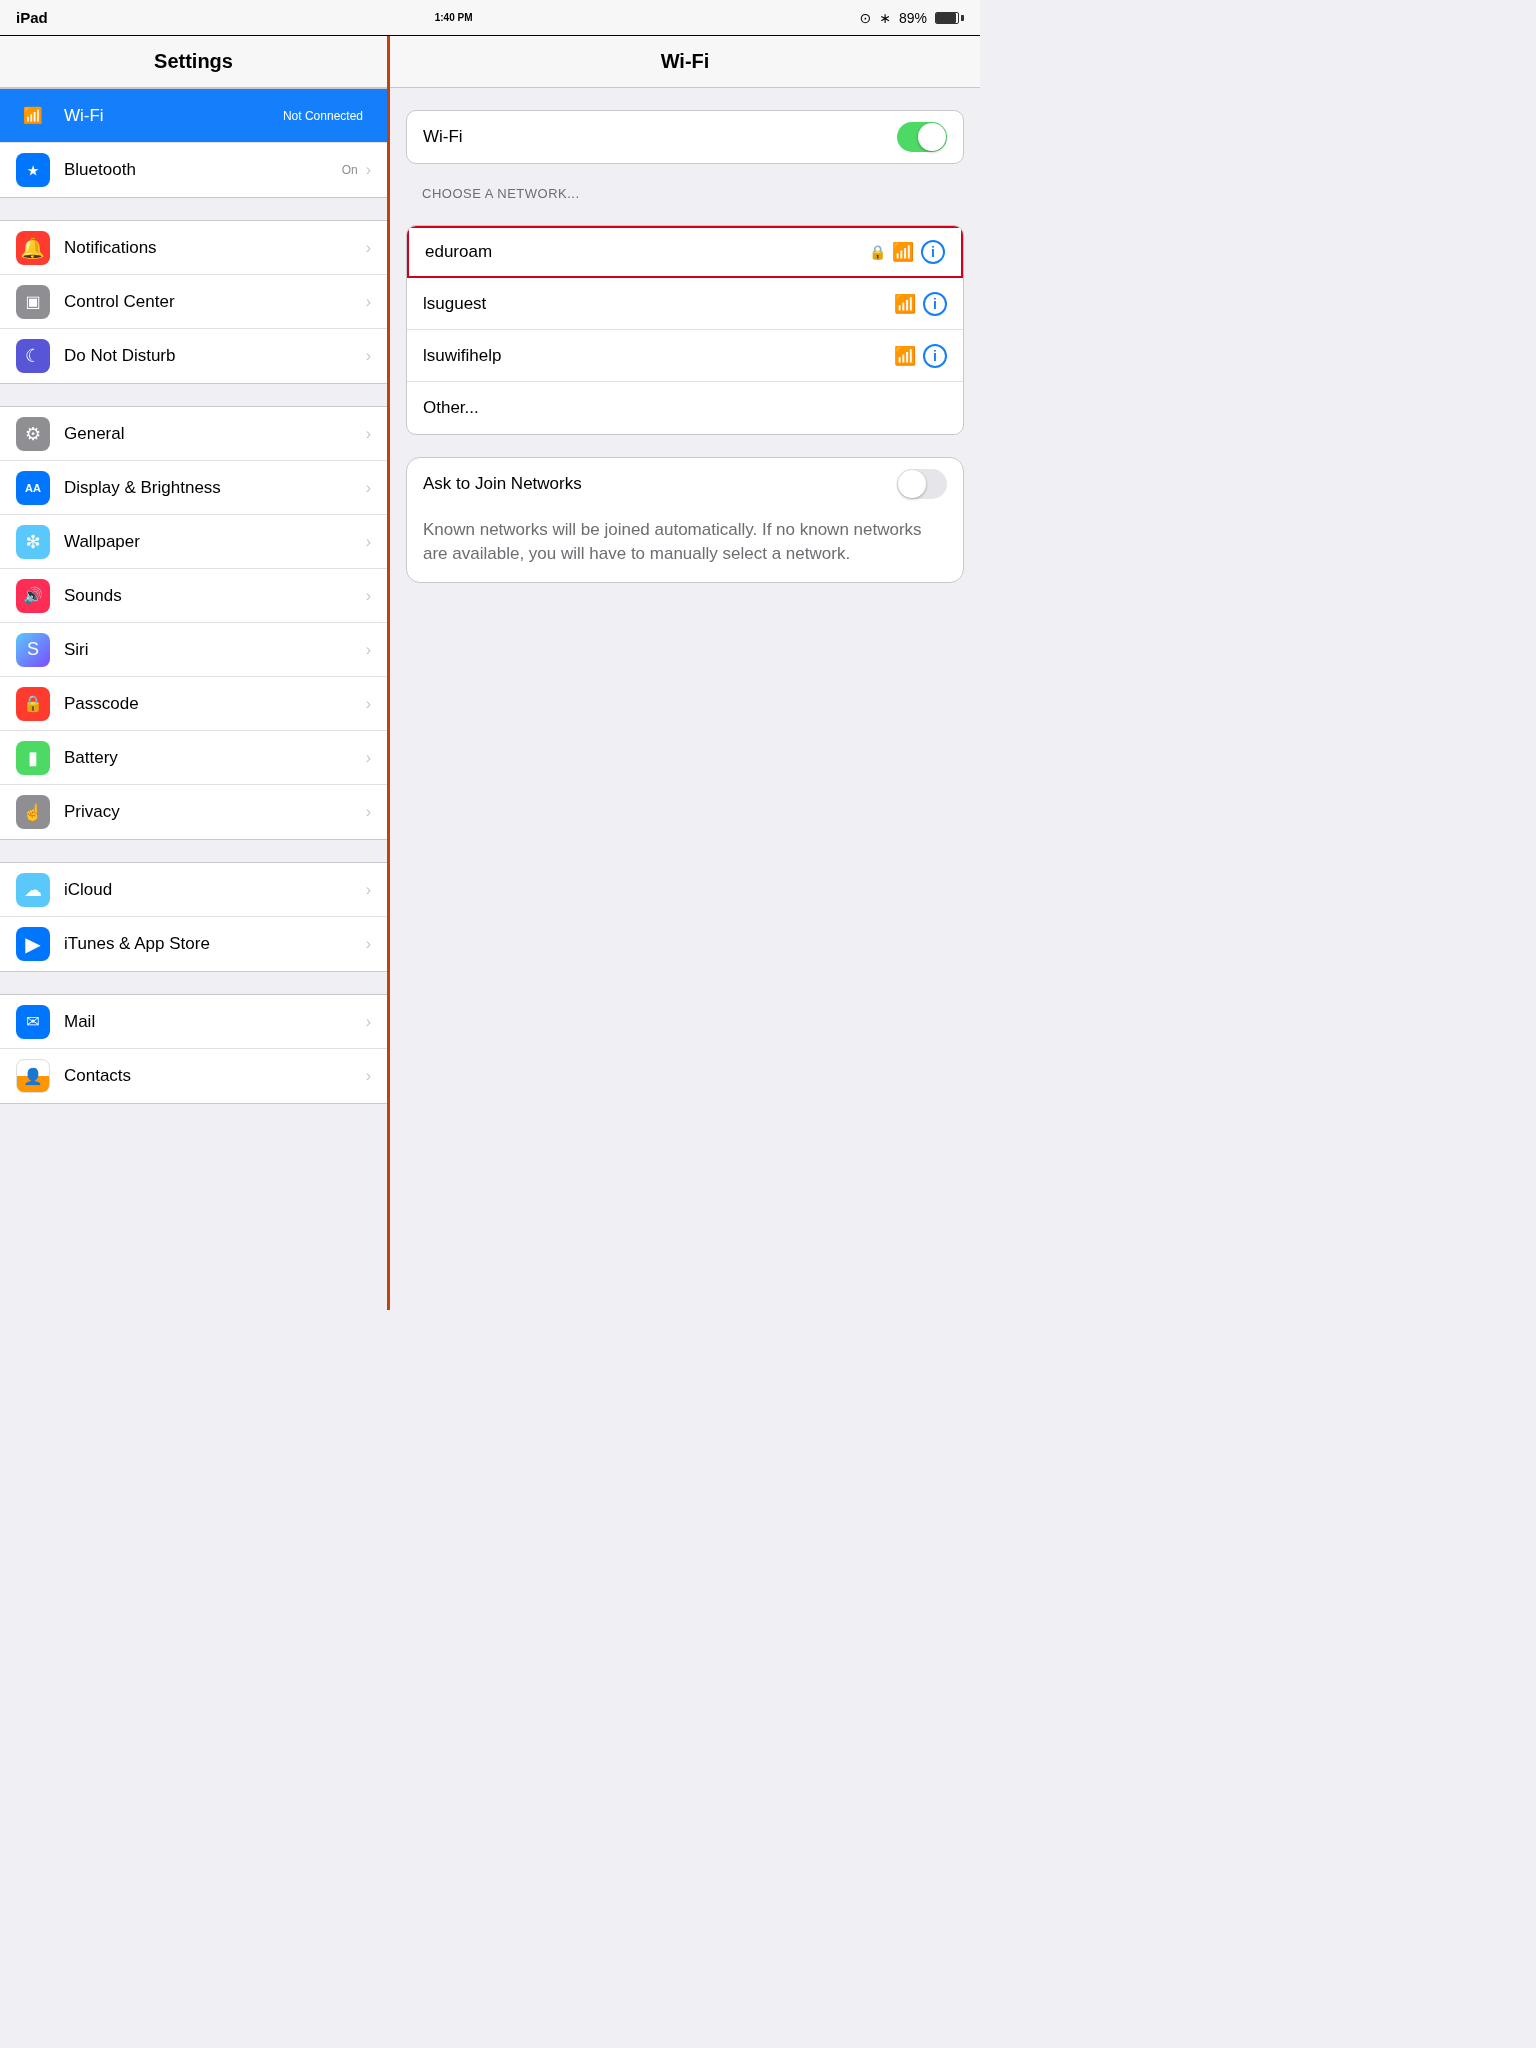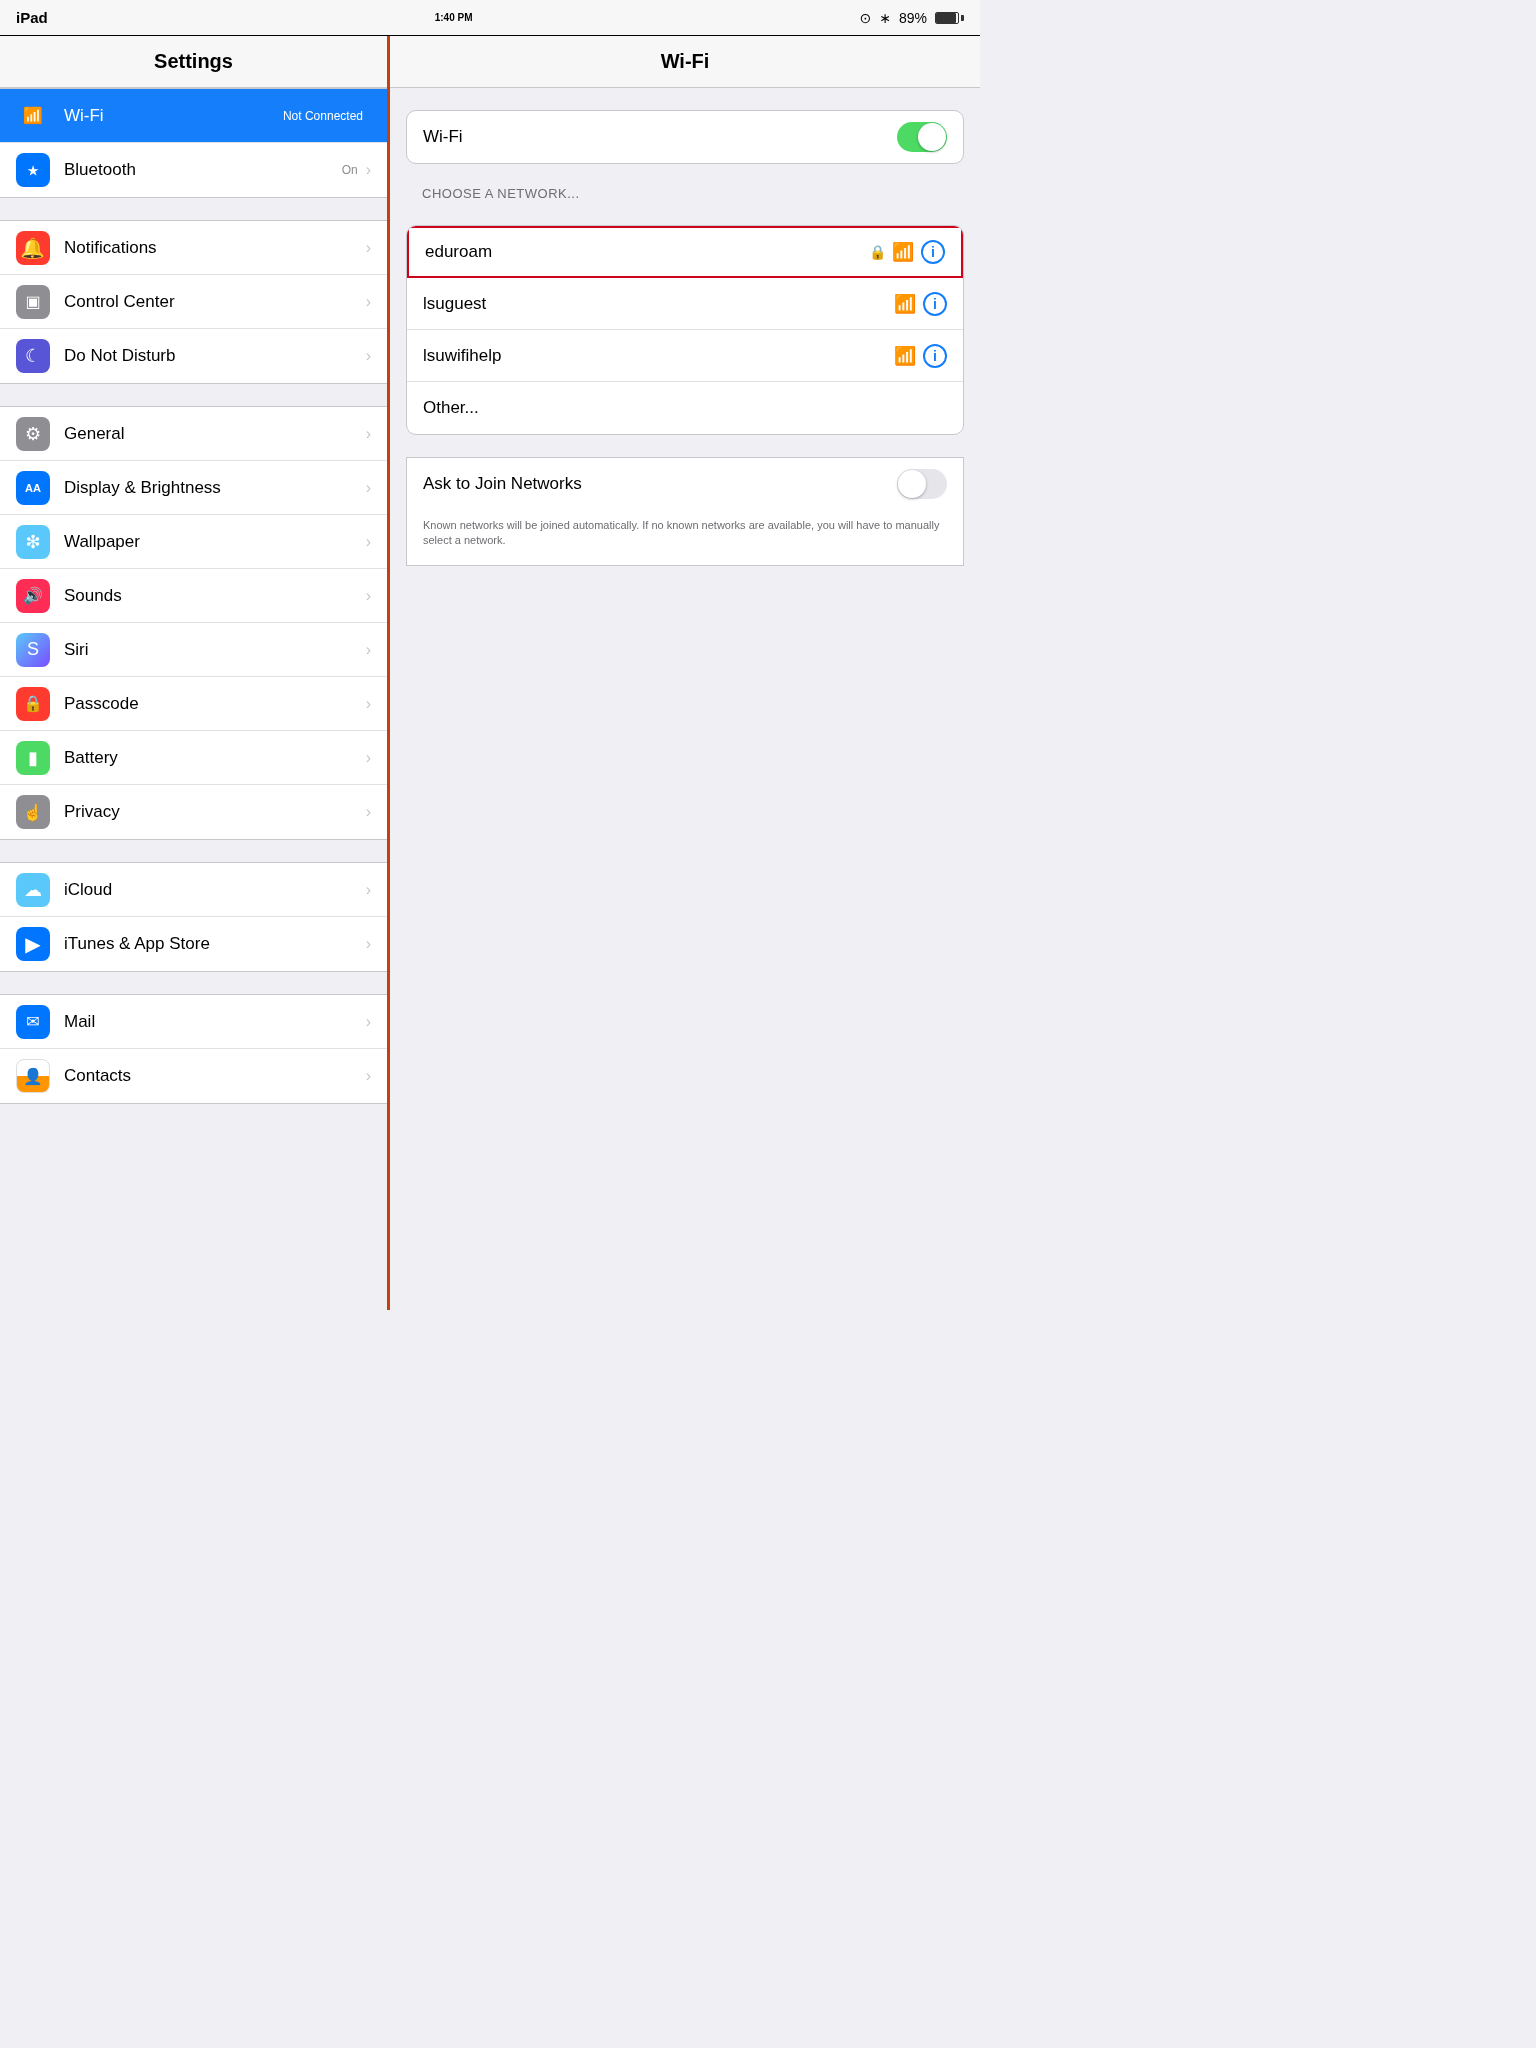--- a/index.html
+++ b/index.html
@@ -281,7 +281,7 @@
 
     .ask-join-section {
       background: #fff;
-      border-radius: 0;
+      border-radius: 14px;
       border: 1px solid #c8c7cc;
       overflow: hidden;
       margin-bottom: 10px;

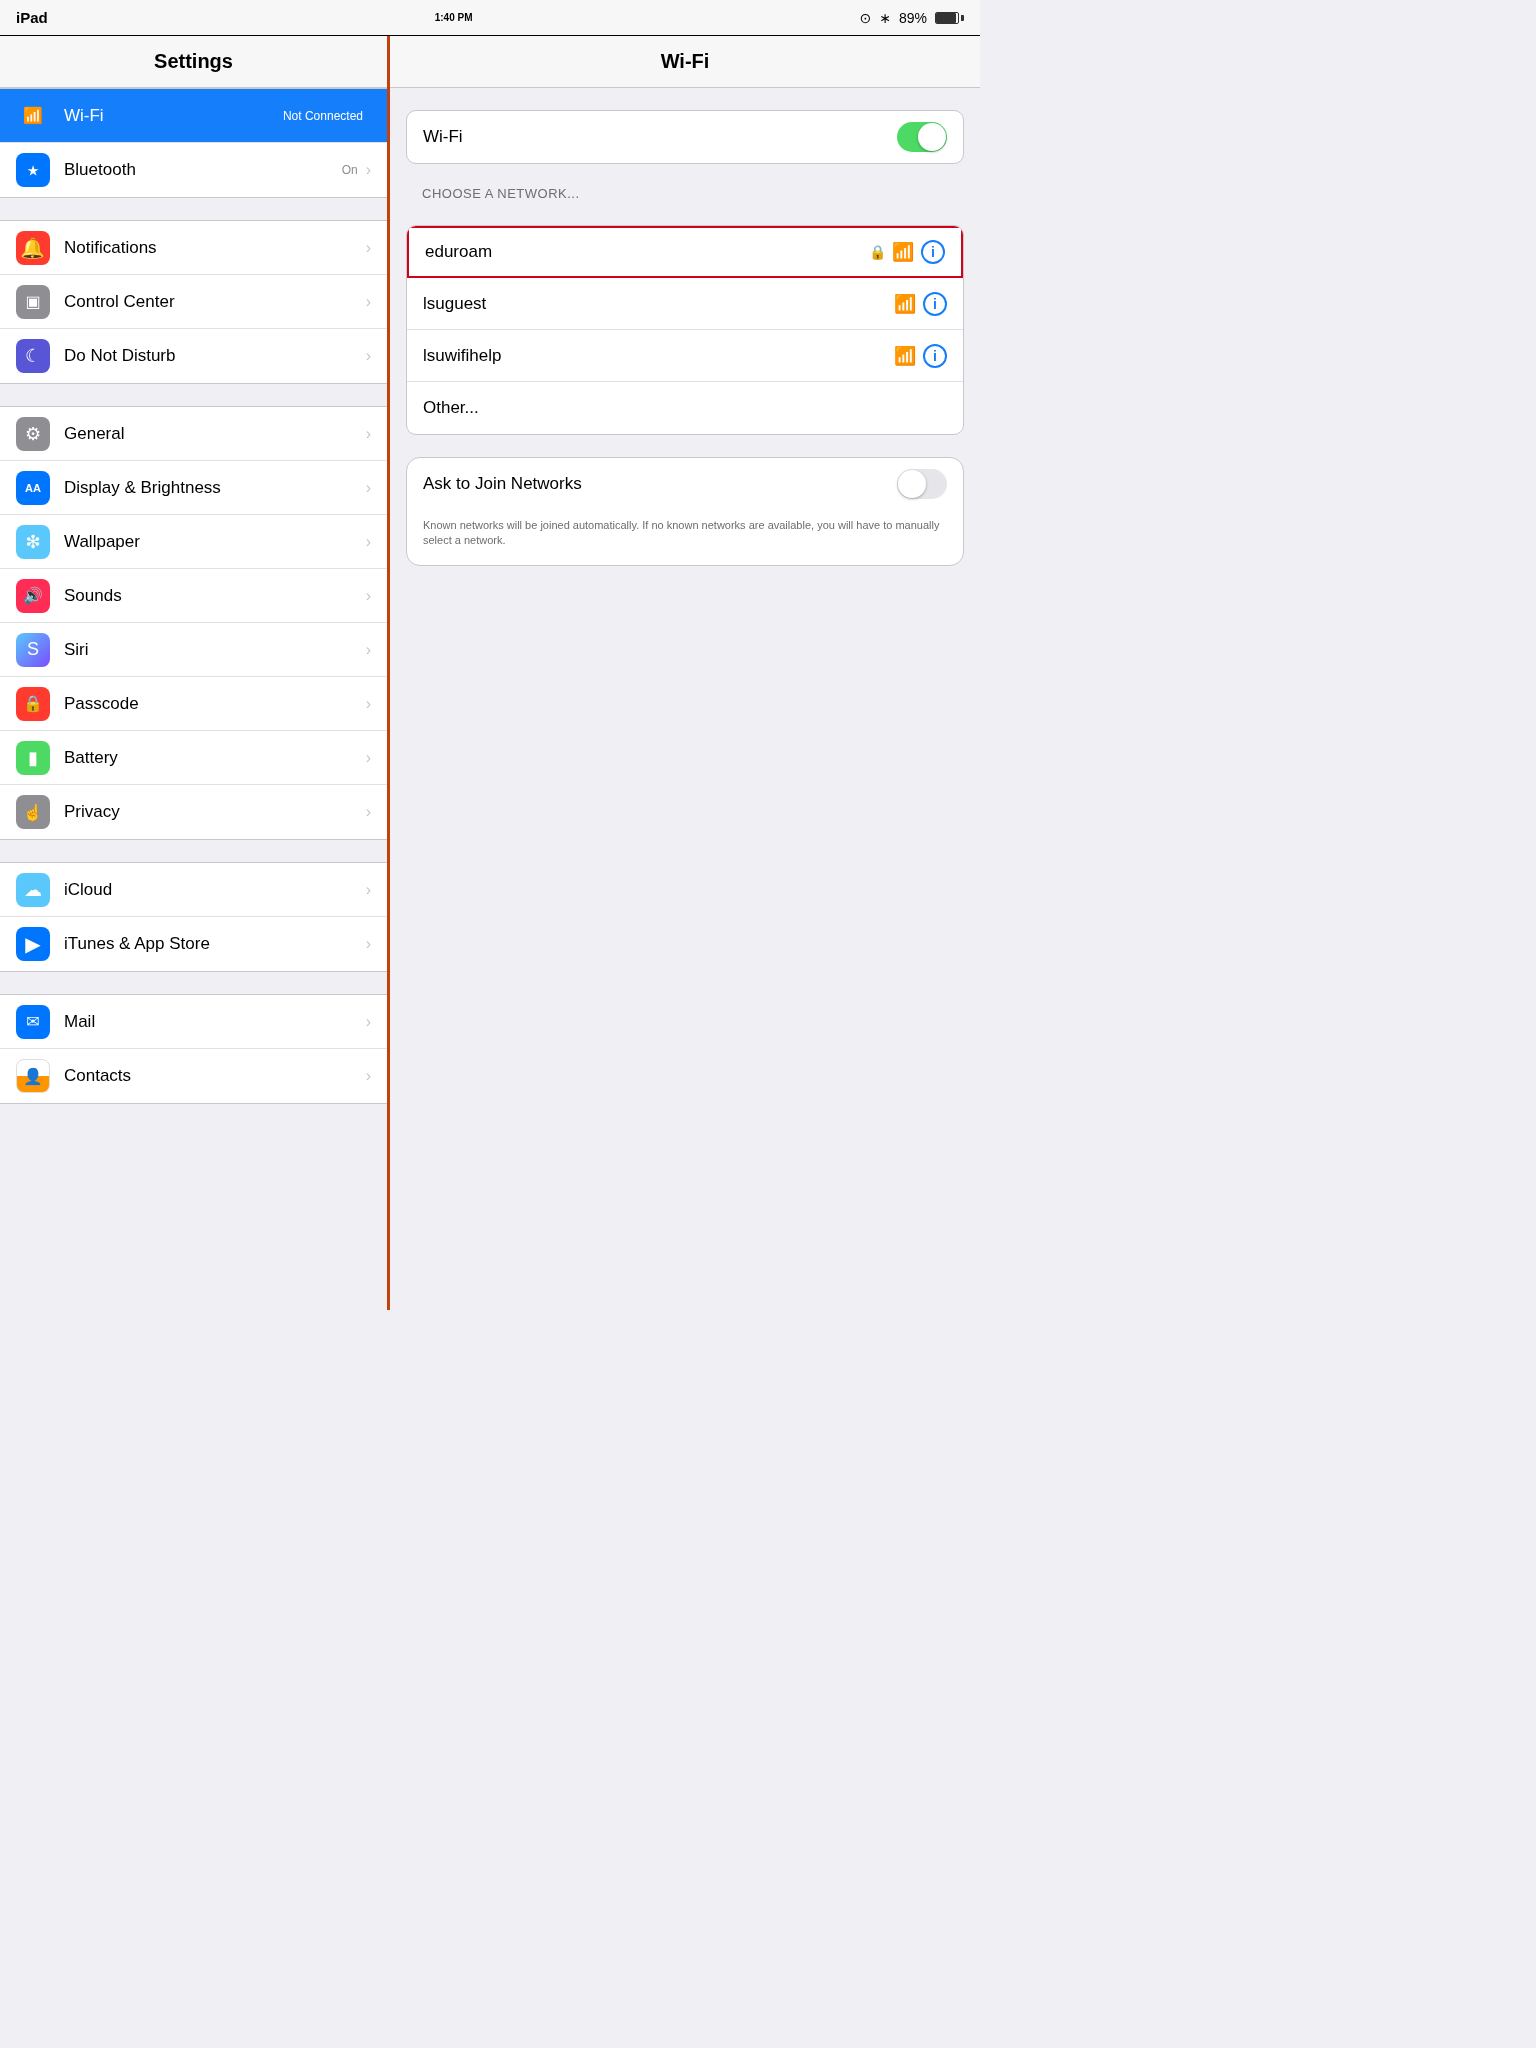--- a/index.html
+++ b/index.html
@@ -298,7 +298,7 @@
       color: #000;
     }
     .ask-join-description {
-      font-size: 11px;
+      font-size: 17px;
       color: #6d6d72;
       padding: 8px 16px 16px;
       line-height: 1.4;

